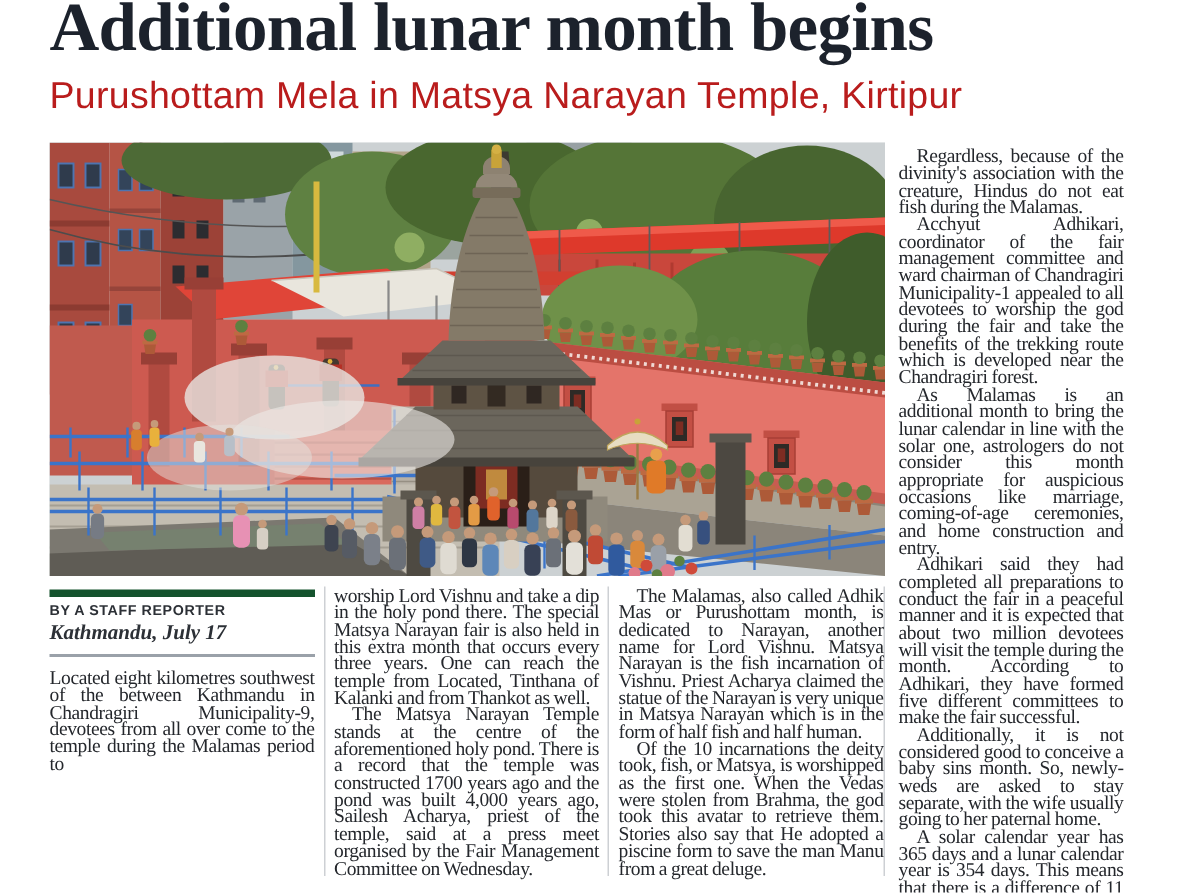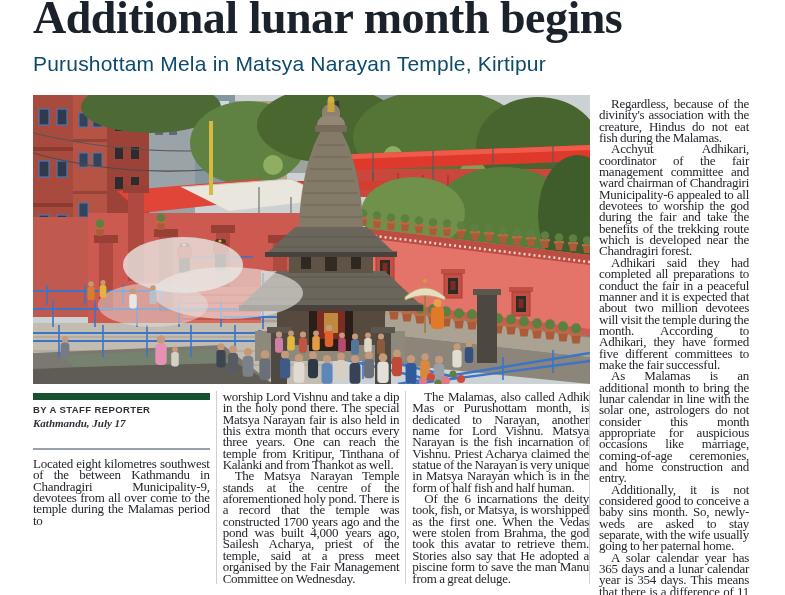--- a/index.html
+++ b/index.html
@@ -13,8 +13,8 @@
   }
   .head h2{
     font-family:"Liberation Sans", sans-serif;
-    font-weight:400;font-size:21px;line-height:24px;letter-spacing:0.2px;
-    color:#0c4a6e;margin:9px 0 0 0;white-space:nowrap;
+    font-weight:400;font-size:25px;line-height:24px;letter-spacing:0.2px;
+    color:#b91c1c;margin:9px 0 0 0;white-space:nowrap;
   }
   
   .content{display:flex;margin-top:19px;}

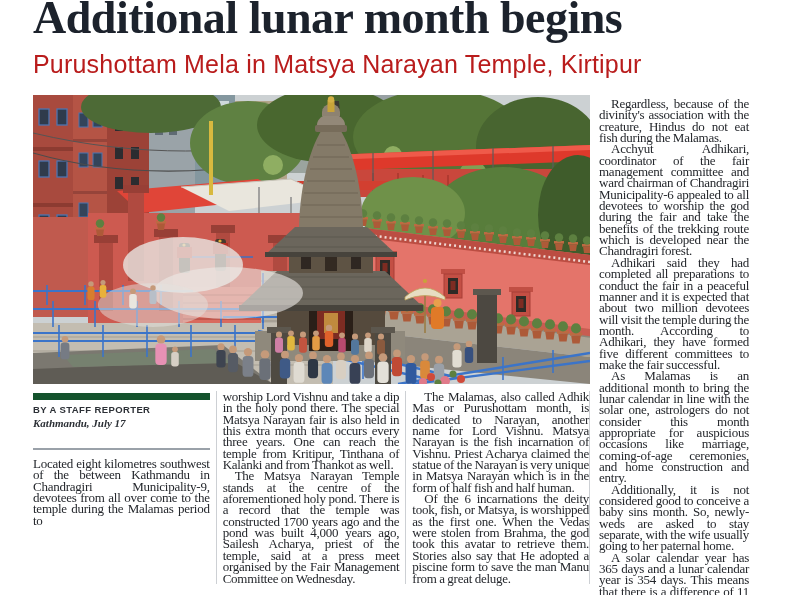--- a/index.html
+++ b/index.html
@@ -484,7 +484,7 @@
     <aside class="col4">
       <div class="paras">
           <p>Regardless, because of the divinity's association with the creature, Hindus do not eat fish during the Malamas.</p>
-          <p>Acchyut Adhikari, coordinator of the fair management committee and ward chairman of Chandragiri Municipality-6 appealed to all devotees to worship the god during the fair and take the benefits of the trekking route which is developed near the Chandragiri forest.</p>
+          <p>Acchyut Adhikari, coordinator of the fair management committee and ward chairman of Chandragiri Municipality-1 appealed to all devotees to worship the god during the fair and take the benefits of the trekking route which is developed near the Chandragiri forest.</p>
           <p>Adhikari said they had completed all preparations to conduct the fair in a peaceful manner and it is expected that about two million devotees will visit the temple during the month. According to Adhikari, they have formed five different committees to make the fair successful.</p>
           <p>As Malamas is an additional month to bring the lunar calendar in line with the solar one, astrologers do not consider this month appropriate for auspicious occasions like marriage, coming-of-age ceremonies, and home construction and entry.</p>
           <p>Additionally, it is not considered good to conceive a baby sins month. So, newly-weds are asked to stay separate, with the wife usually going to her paternal home.</p>

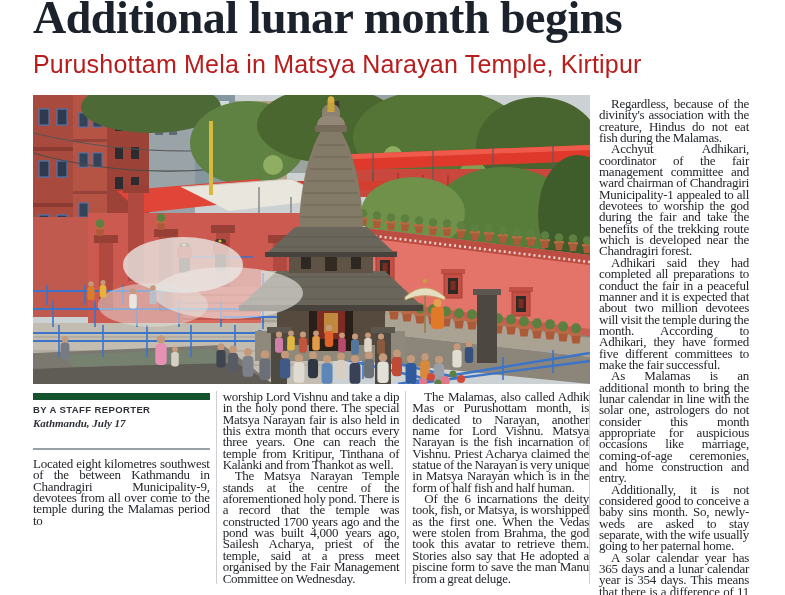--- a/index.html
+++ b/index.html
@@ -485,8 +485,8 @@
       <div class="paras">
           <p>Regardless, because of the divinity's association with the creature, Hindus do not eat fish during the Malamas.</p>
           <p>Acchyut Adhikari, coordinator of the fair management committee and ward chairman of Chandragiri Municipality-1 appealed to all devotees to worship the god during the fair and take the benefits of the trekking route which is developed near the Chandragiri forest.</p>
+          <p>As Malamas is an additional month to bring the lunar calendar in line with the solar one, astrologers do not consider this month appropriate for auspicious occasions like marriage, coming-of-age ceremonies, and home construction and entry.</p>
           <p>Adhikari said they had completed all preparations to conduct the fair in a peaceful manner and it is expected that about two million devotees will visit the temple during the month. According to Adhikari, they have formed five different committees to make the fair successful.</p>
-          <p>As Malamas is an additional month to bring the lunar calendar in line with the solar one, astrologers do not consider this month appropriate for auspicious occasions like marriage, coming-of-age ceremonies, and home construction and entry.</p>
           <p>Additionally, it is not considered good to conceive a baby sins month. So, newly-weds are asked to stay separate, with the wife usually going to her paternal home.</p>
           <p>A solar calendar year has 365 days and a lunar calendar year is 354 days. This means that there is a difference of 11 days between the two, which, over three years, become 33 days. These 33 days are grouped into an additional 13th month in the lunar year and that month is called Malamas.</p>
         </div>

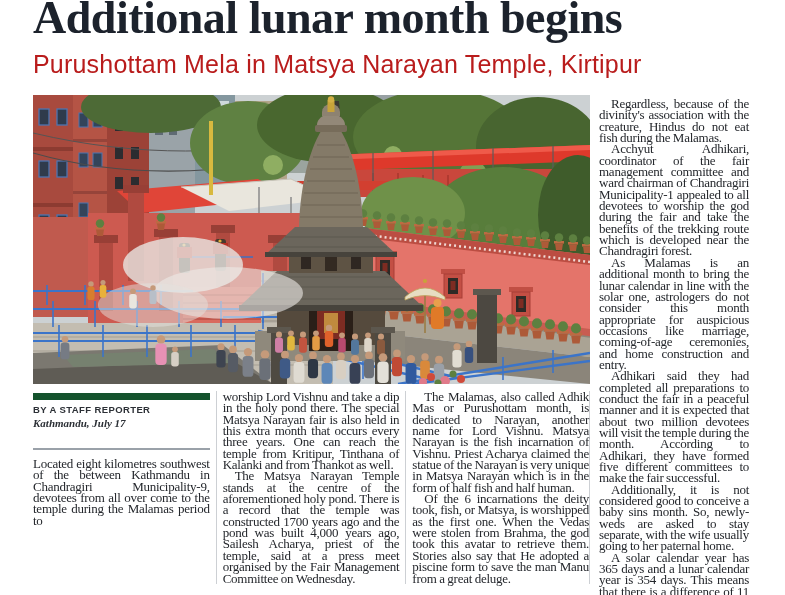--- a/index.html
+++ b/index.html
@@ -468,7 +468,7 @@
         </div>
         <div class="col">
           <div class="paras noindent-first">
-              <p>worship Lord Vishnu and take a dip in the holy pond there. The special Matsya Narayan fair is also held in this extra month that occurs every three years. One can reach the temple from Kritipur, Tinthana of Kalanki and from Thankot as well.</p>
+              <p>worship Lord Vishnu and take a dip in the holy pond there. The special Matsya Narayan fair is also held in this extra month that occurs every three years. One can reach the temple from Located, Tinthana of Kalanki and from Thankot as well.</p>
               <p>The Matsya Narayan Temple stands at the centre of the aforementioned holy pond. There is a record that the temple was constructed 1700 years ago and the pond was built 4,000 years ago, Sailesh Acharya, priest of the temple, said at a press meet organised by the Fair Management Committee on Wednesday.</p>
             </div>
         </div>

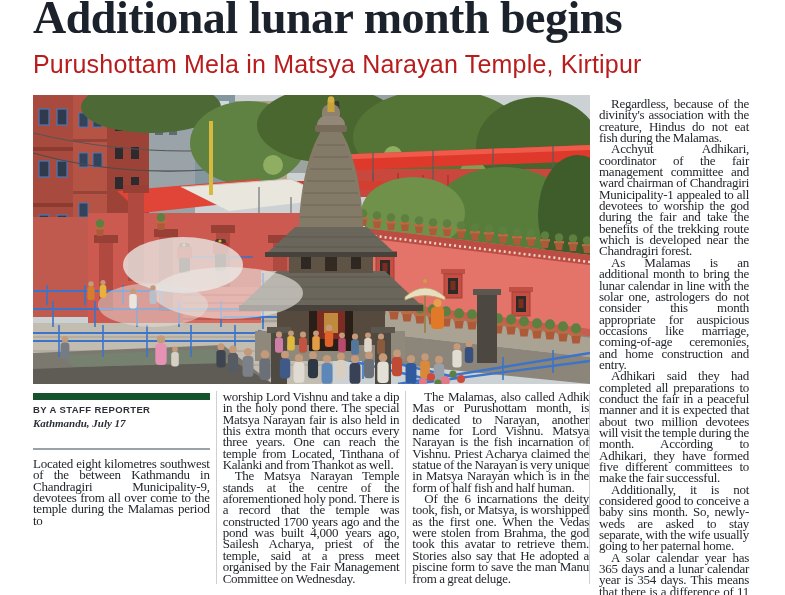--- a/index.html
+++ b/index.html
@@ -27,8 +27,8 @@
   .below .col.last{border-right:1px solid #cdd0d4;padding-right:0;}
   aside.col4{width:150px;flex:0 0 150px;margin-left:9px;padding-top:3px;}
   
-  .byline{border-top:7px solid #14532d;border-bottom:2px solid #9aa1a9;
-          margin:2px 0 8px 0;padding:4px 0 19px 0;}
+  .byline{border-top:5px solid #14532d;border-bottom:2px solid #9aa1a9;
+          margin:2px 0 8px 0;padding:4px 0 5px 0;}
   .byline .reporter{font-family:"Liberation Sans",sans-serif;font-size:9.5px;font-weight:700;
           letter-spacing:0.4px;color:#2c3036;}
   .byline .dateline{font-family:"Liberation Serif",serif;font-style:italic;font-weight:700;

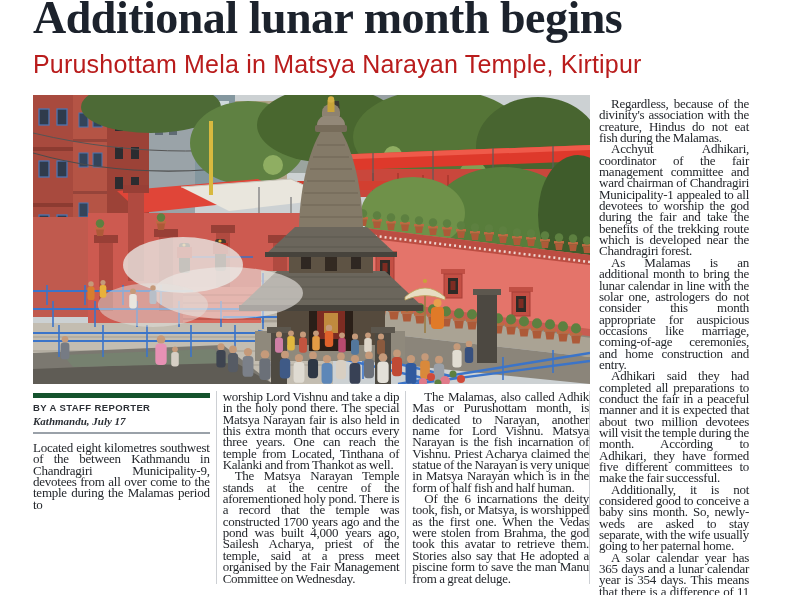--- a/index.html
+++ b/index.html
@@ -32,7 +32,7 @@
   .byline .reporter{font-family:"Liberation Sans",sans-serif;font-size:9.5px;font-weight:700;
           letter-spacing:0.4px;color:#2c3036;}
   .byline .dateline{font-family:"Liberation Serif",serif;font-style:italic;font-weight:700;
-          font-size:11px;color:#2c3036;margin-top:2px;}
+          font-size:14px;color:#2c3036;margin-top:2px;}
   
   .paras p{
     margin:0;font-family:"Liberation Serif","DejaVu Serif",serif;

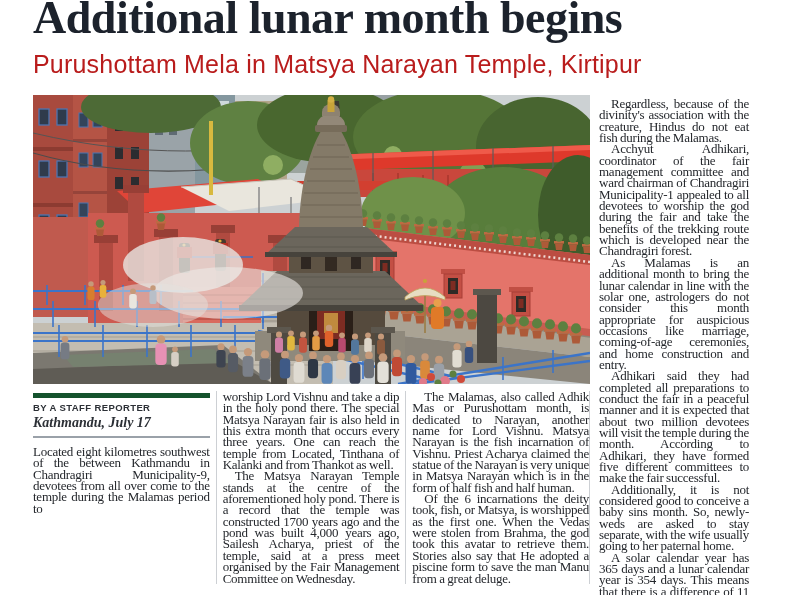--- a/index.html
+++ b/index.html
@@ -475,7 +475,7 @@
         <div class="col last">
           <div class="paras">
               <p>The Malamas, also called Adhik Mas or Purushottam month, is dedicated to Narayan, another name for Lord Vishnu. Matsya Narayan is the fish incarnation of Vishnu. Priest Acharya claimed the statue of the Narayan is very unique in Matsya Narayan which is in the form of half fish and half human.</p>
-              <p>Of the 6 incarnations the deity took, fish, or Matsya, is worshipped as the first one. When the Vedas were stolen from Brahma, the god took this avatar to retrieve them. Stories also say that He adopted a piscine form to save the man Manu from a great deluge.</p>
+              <p>Of the 10 incarnations the deity took, fish, or Matsya, is worshipped as the first one. When the Vedas were stolen from Brahma, the god took this avatar to retrieve them. Stories also say that He adopted a piscine form to save the man Manu from a great deluge.</p>
             </div>
         </div>
       </div>

